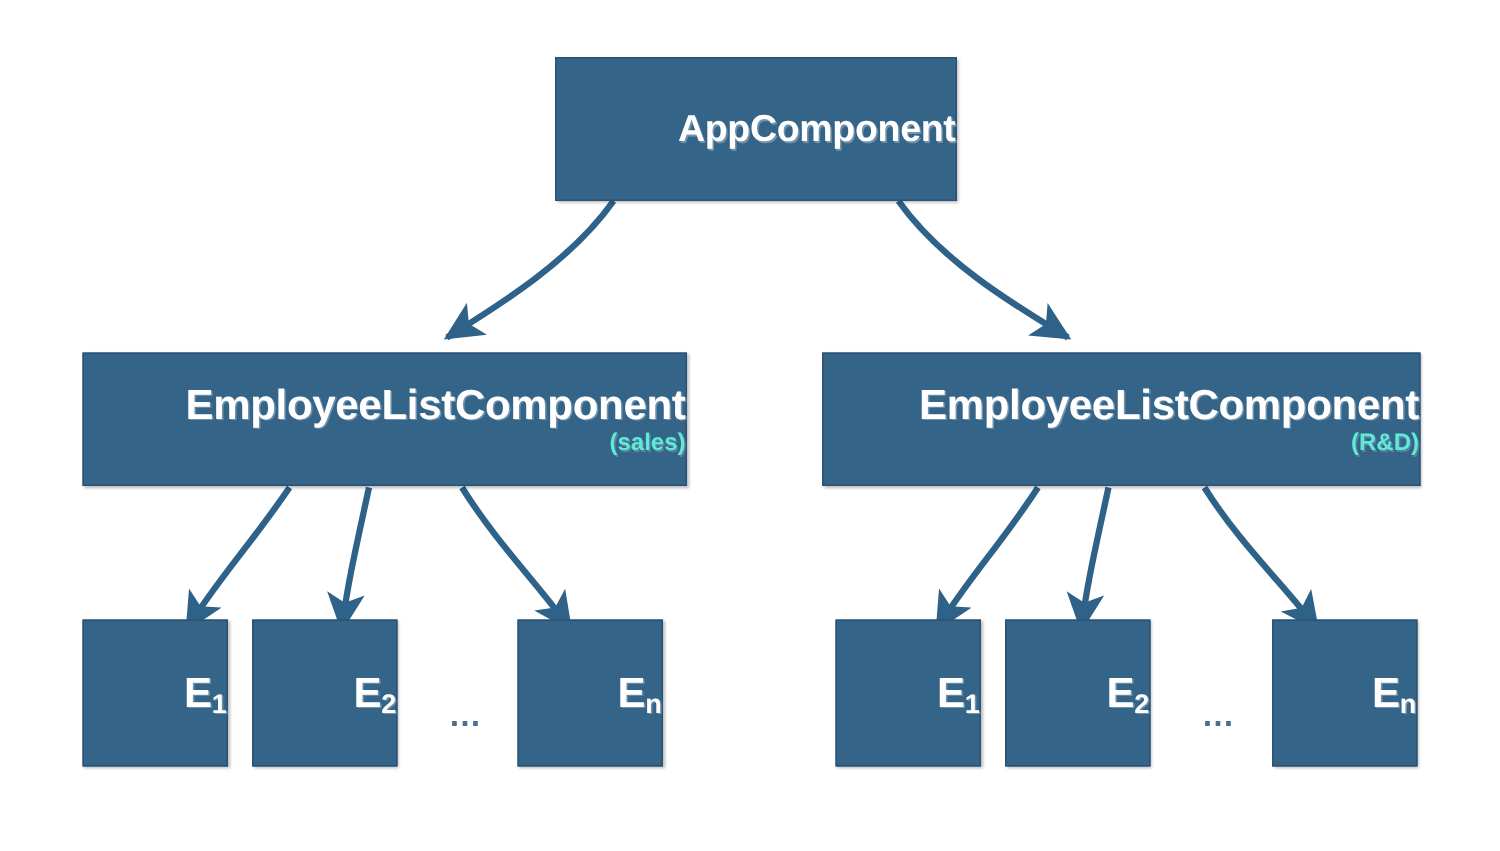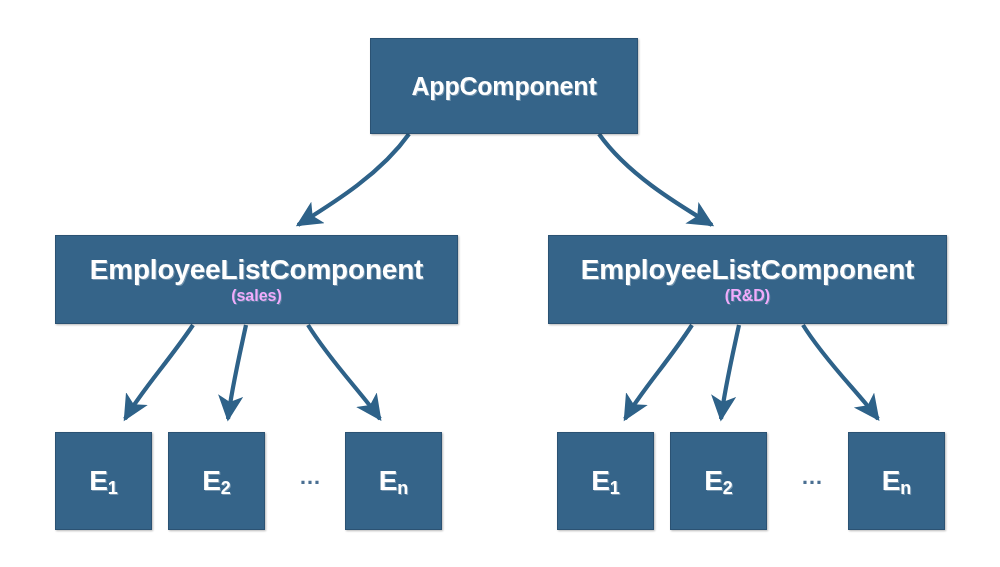--- a/index.html
+++ b/index.html
@@ -37,7 +37,7 @@
     border: 1px solid #2b5273;
     display: flex;
     flex-direction: column;
-    align-items: center;
+    align-items: flex-end;
     justify-content: center;
     text-align: center;
     box-shadow: 1px 1px 2px rgba(0,0,0,0.28);

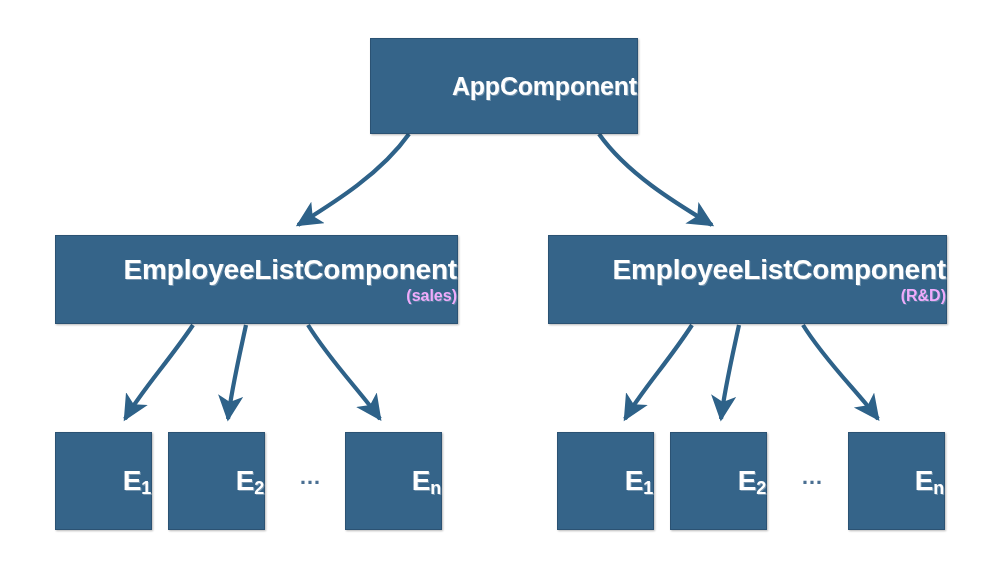--- a/index.html
+++ b/index.html
@@ -50,7 +50,7 @@
     text-shadow: 1px 1px 0 rgba(255,255,255,0.30);
   }
   .node-sub {
-    color: #f0abfc;
+    color: #5eead4;
     font-weight: bold;
     line-height: 1.1;
     margin-top: 2px;

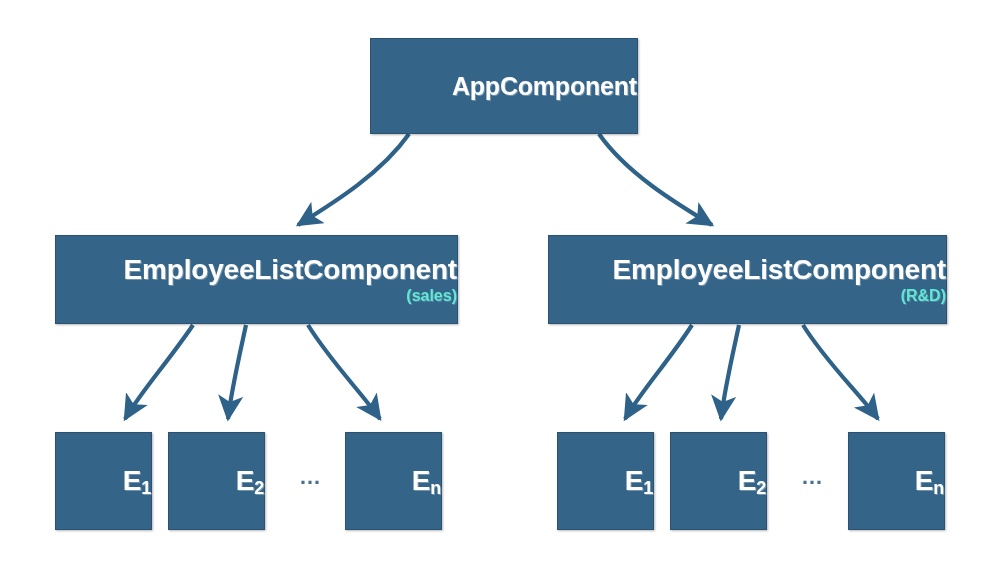--- a/index.html
+++ b/index.html
@@ -77,7 +77,7 @@
 
   .emp-node {
     width: 97px; height: 98px;
-    top: 432px;
+    top: 413px;
   }
   .emp-node .node-title {
     font-size: 28px;

